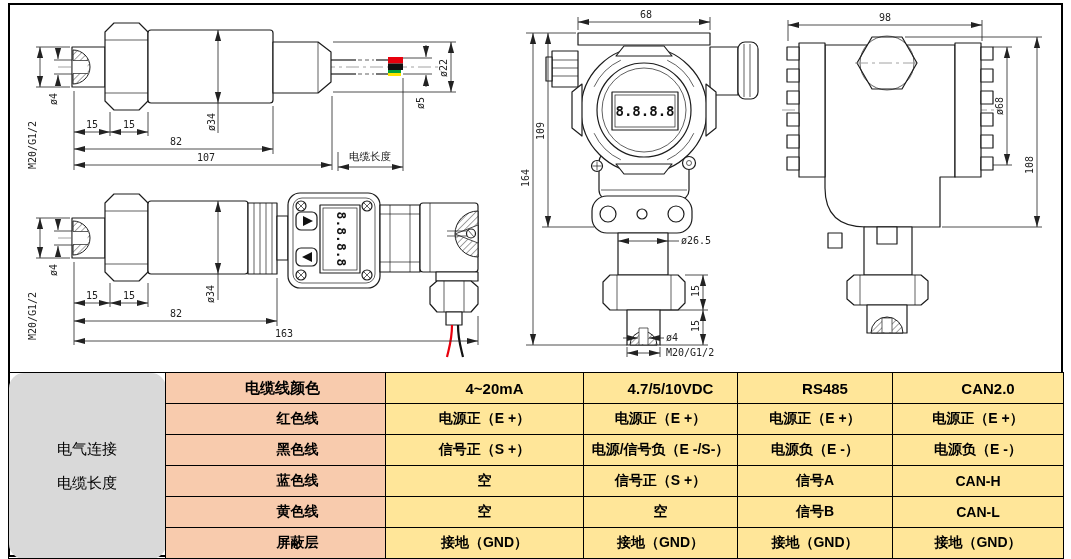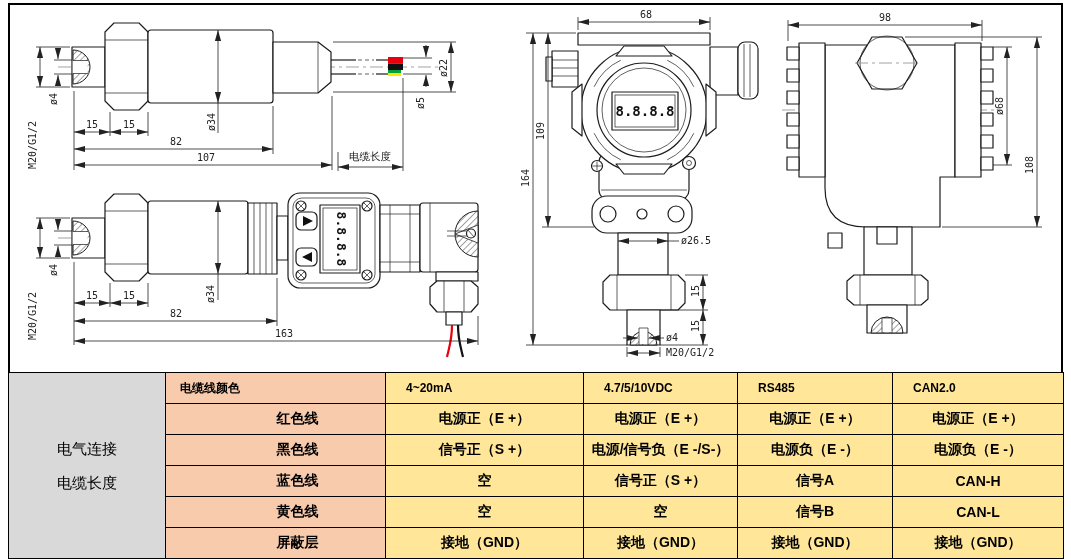--- a/index.html
+++ b/index.html
@@ -29,7 +29,7 @@
   #wiring-table td.side{background:#d9d9d9;font-weight:normal;font-size:15px;}
   #wiring-table td.peach{background:#f8cbad;padding-left:44px;}
   #wiring-table td.yellow{background:#ffe699;}
-  #wiring-table td.hdr{text-align:left;padding-left:14px;font-size:12px;}
+  #wiring-table td.hdr{text-align:center;padding-left:14px;font-size:15px;}
   #wiring-table td.hdr.o{padding-left:20px;}
   .side-line{line-height:1.2;}
   .side-gap{height:16px;}

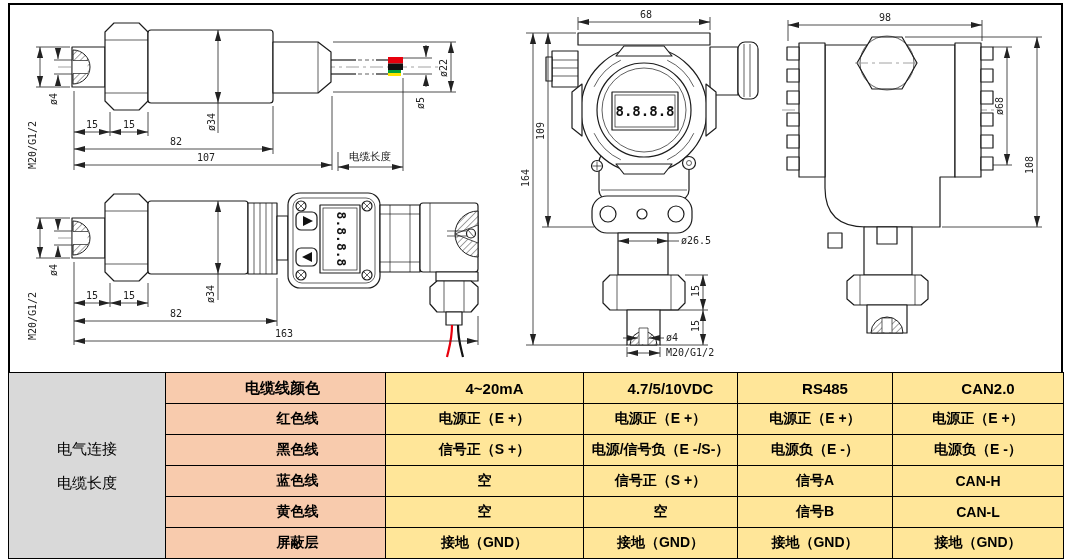--- a/index.html
+++ b/index.html
@@ -26,7 +26,7 @@
   #wiring-table td{border:1px solid #000;text-align:center;vertical-align:middle;
       font-size:14px;font-weight:bold;color:#000;white-space:nowrap;overflow:hidden;
       height:30px;padding:0;}
-  #wiring-table td.side{background:#d9d9d9;font-weight:normal;font-size:15px;}
+  #wiring-table td.side{background:#d9d9d9;font-weight:normal;font-size:15px;border-radius:15px;}
   #wiring-table td.peach{background:#f8cbad;padding-left:44px;}
   #wiring-table td.yellow{background:#ffe699;}
   #wiring-table td.hdr{text-align:center;padding-left:14px;font-size:15px;}

